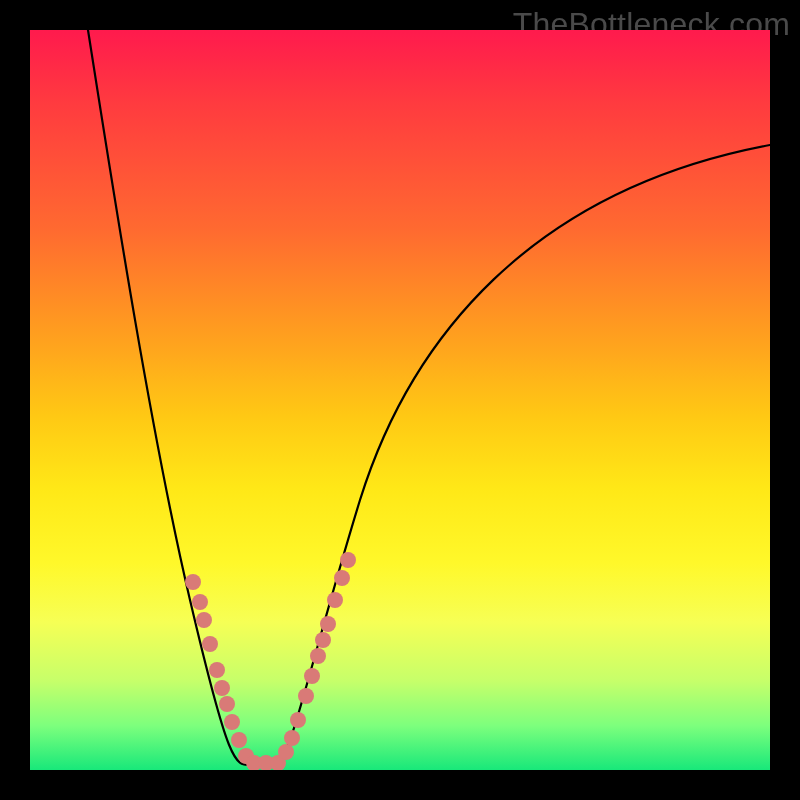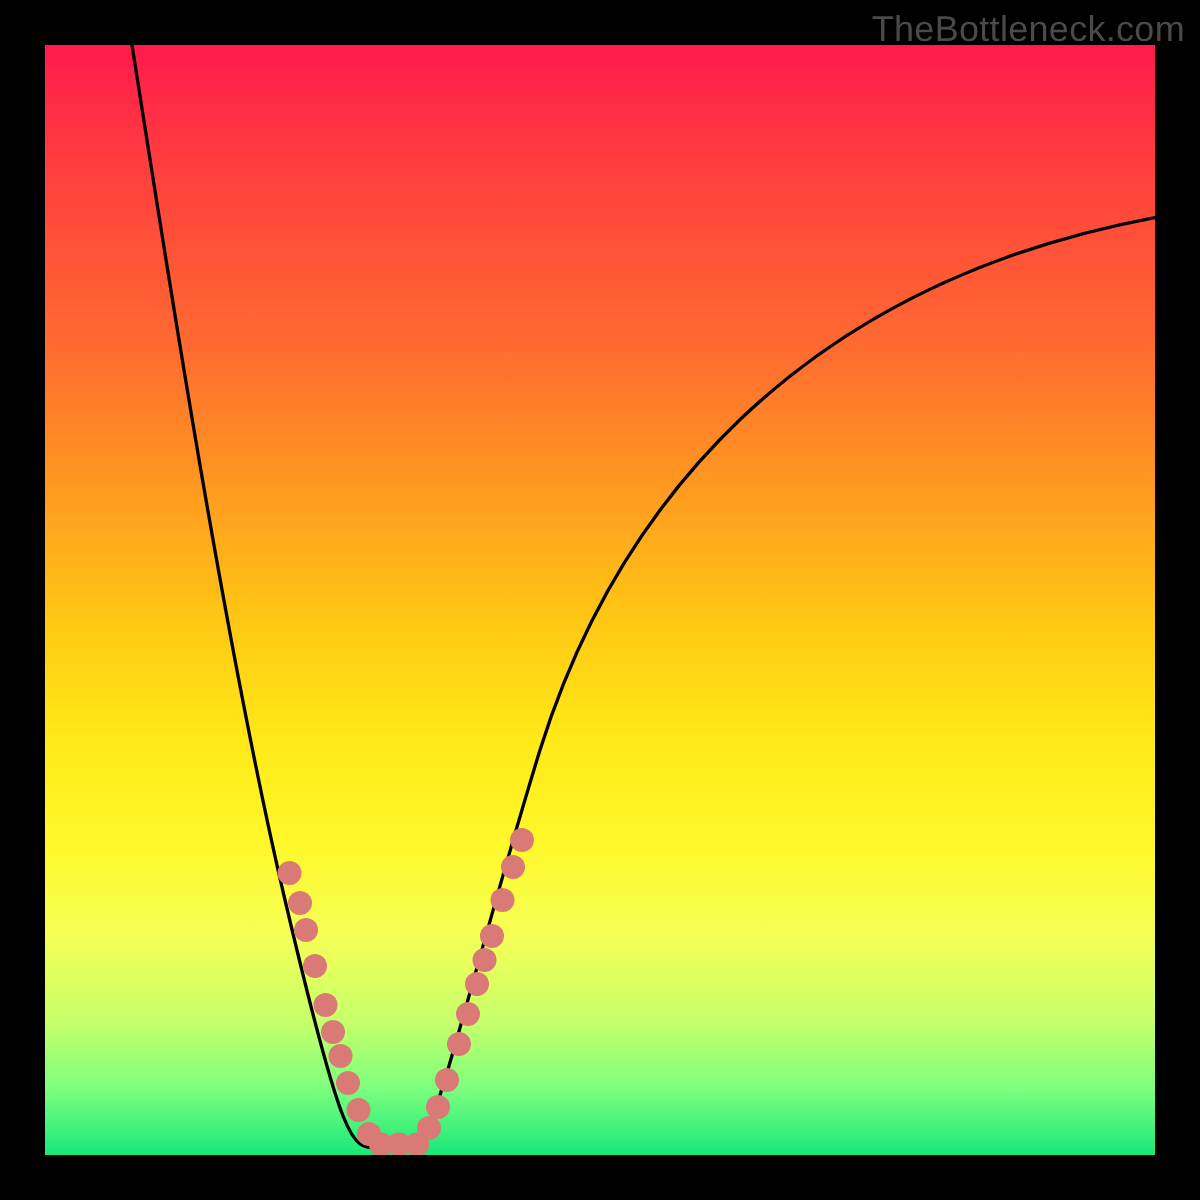--- a/index.html
+++ b/index.html
@@ -43,7 +43,7 @@
     top: 6px;
     right: 10px;
     color: #4a4a4a;
-    font-size: 24px;
+    font-size: 32px;
     font-weight: 500;
     letter-spacing: 0.2px;
     user-select: none;

